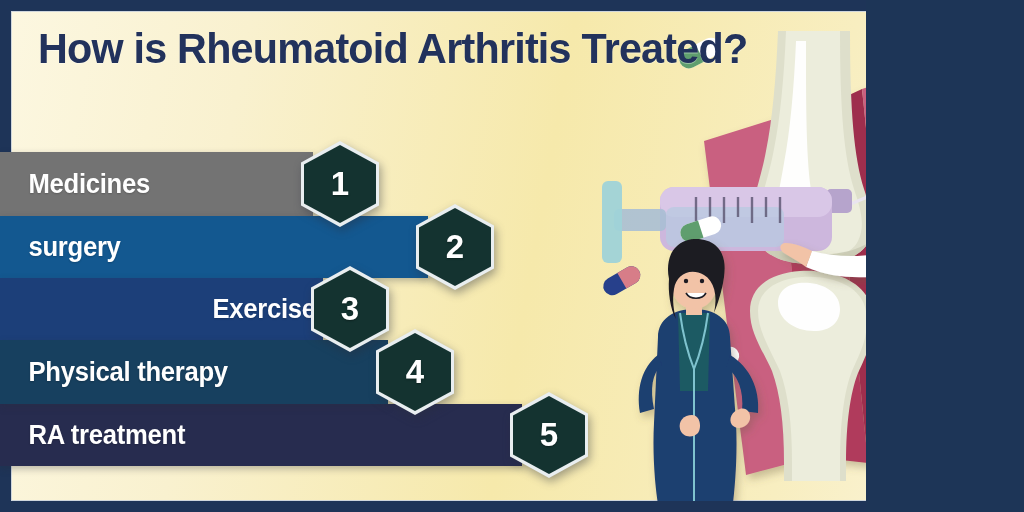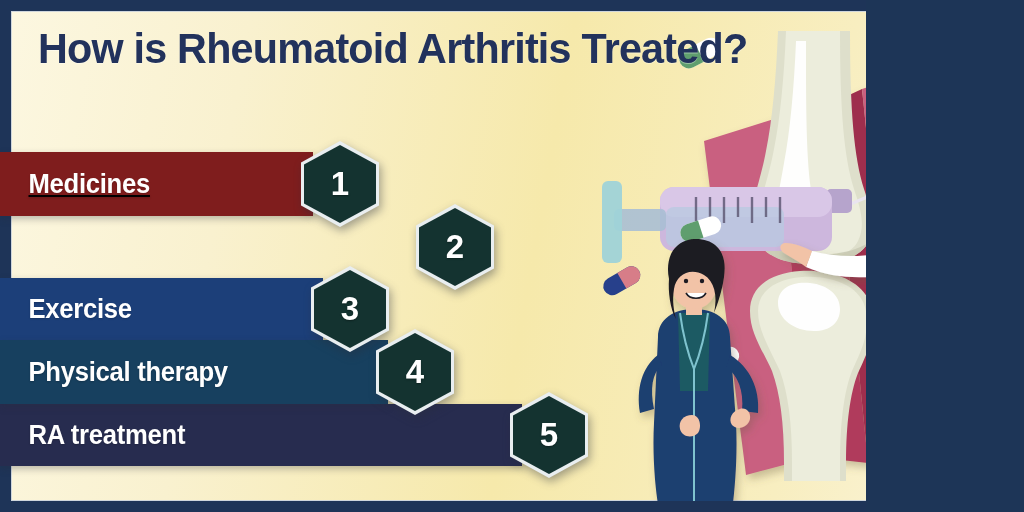--- a/index.html
+++ b/index.html
@@ -309,7 +309,7 @@
 
   <div class="bars">
 
-    <div class="bar" id="bar0" style="top: 152px; width: 313px; height: 64px; background: #7f1d1d; text-decoration: underline;">
+    <div class="bar" id="bar0" style="top: 152px; width: 313px; height: 64px; background: #737373;">
       <span class="lbl">Medicines</span>
     </div>
     <div class="bar" id="bar2" style="top: 278px; width: 323px; height: 62px; background: rgb(28, 63, 121);">

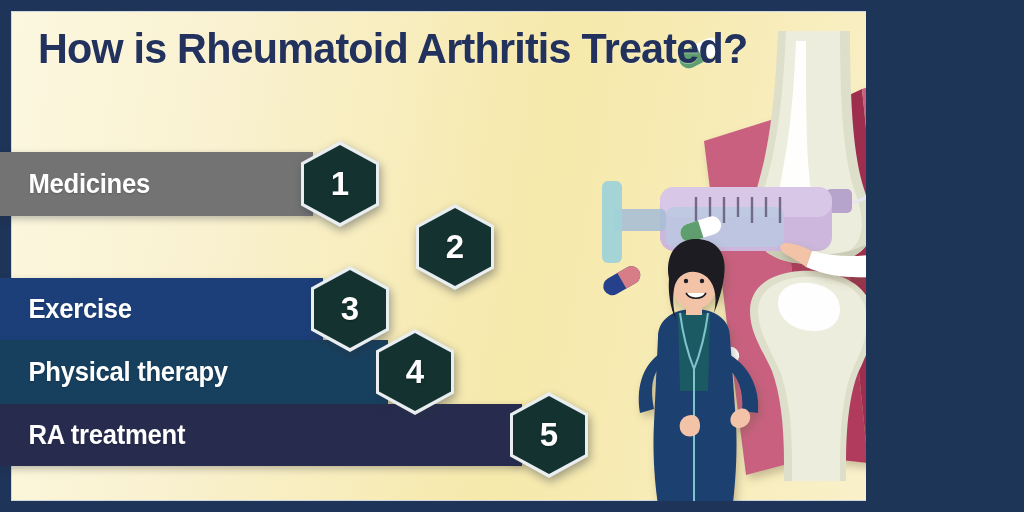--- a/index.html
+++ b/index.html
@@ -312,6 +312,9 @@
     <div class="bar" id="bar0" style="top: 152px; width: 313px; height: 64px; background: #737373;">
       <span class="lbl">Medicines</span>
     </div>
+    <div class="bar" id="bar1" style="top: 216px; width: 428px; height: 62px; background: rgb(19, 88, 144);">
+      <span class="lbl">surgery</span>
+    </div>
     <div class="bar" id="bar2" style="top: 278px; width: 323px; height: 62px; background: rgb(28, 63, 121);">
       <span class="lbl">Exercise</span>
     </div>

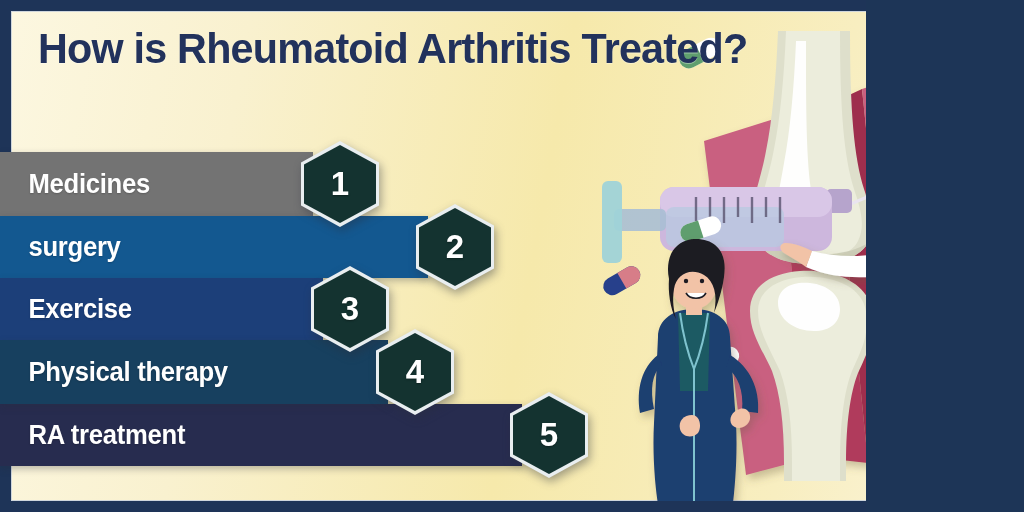--- a/index.html
+++ b/index.html
@@ -315,7 +315,7 @@
     <div class="bar" id="bar1" style="top: 216px; width: 428px; height: 62px; background: rgb(19, 88, 144);">
       <span class="lbl">surgery</span>
     </div>
-    <div class="bar" id="bar2" style="top: 278px; width: 323px; height: 62px; background: rgb(28, 63, 121);">
+    <div class="bar" id="bar2" style="top: 278px; width: 323px; height: 62px; background: rgb(28, 63, 121); justify-content: flex-end;">
       <span class="lbl">Exercise</span>
     </div>
     <div class="bar" id="bar4" style="top: 404px; width: 522px; height: 62px; background: rgb(39, 44, 79);">

